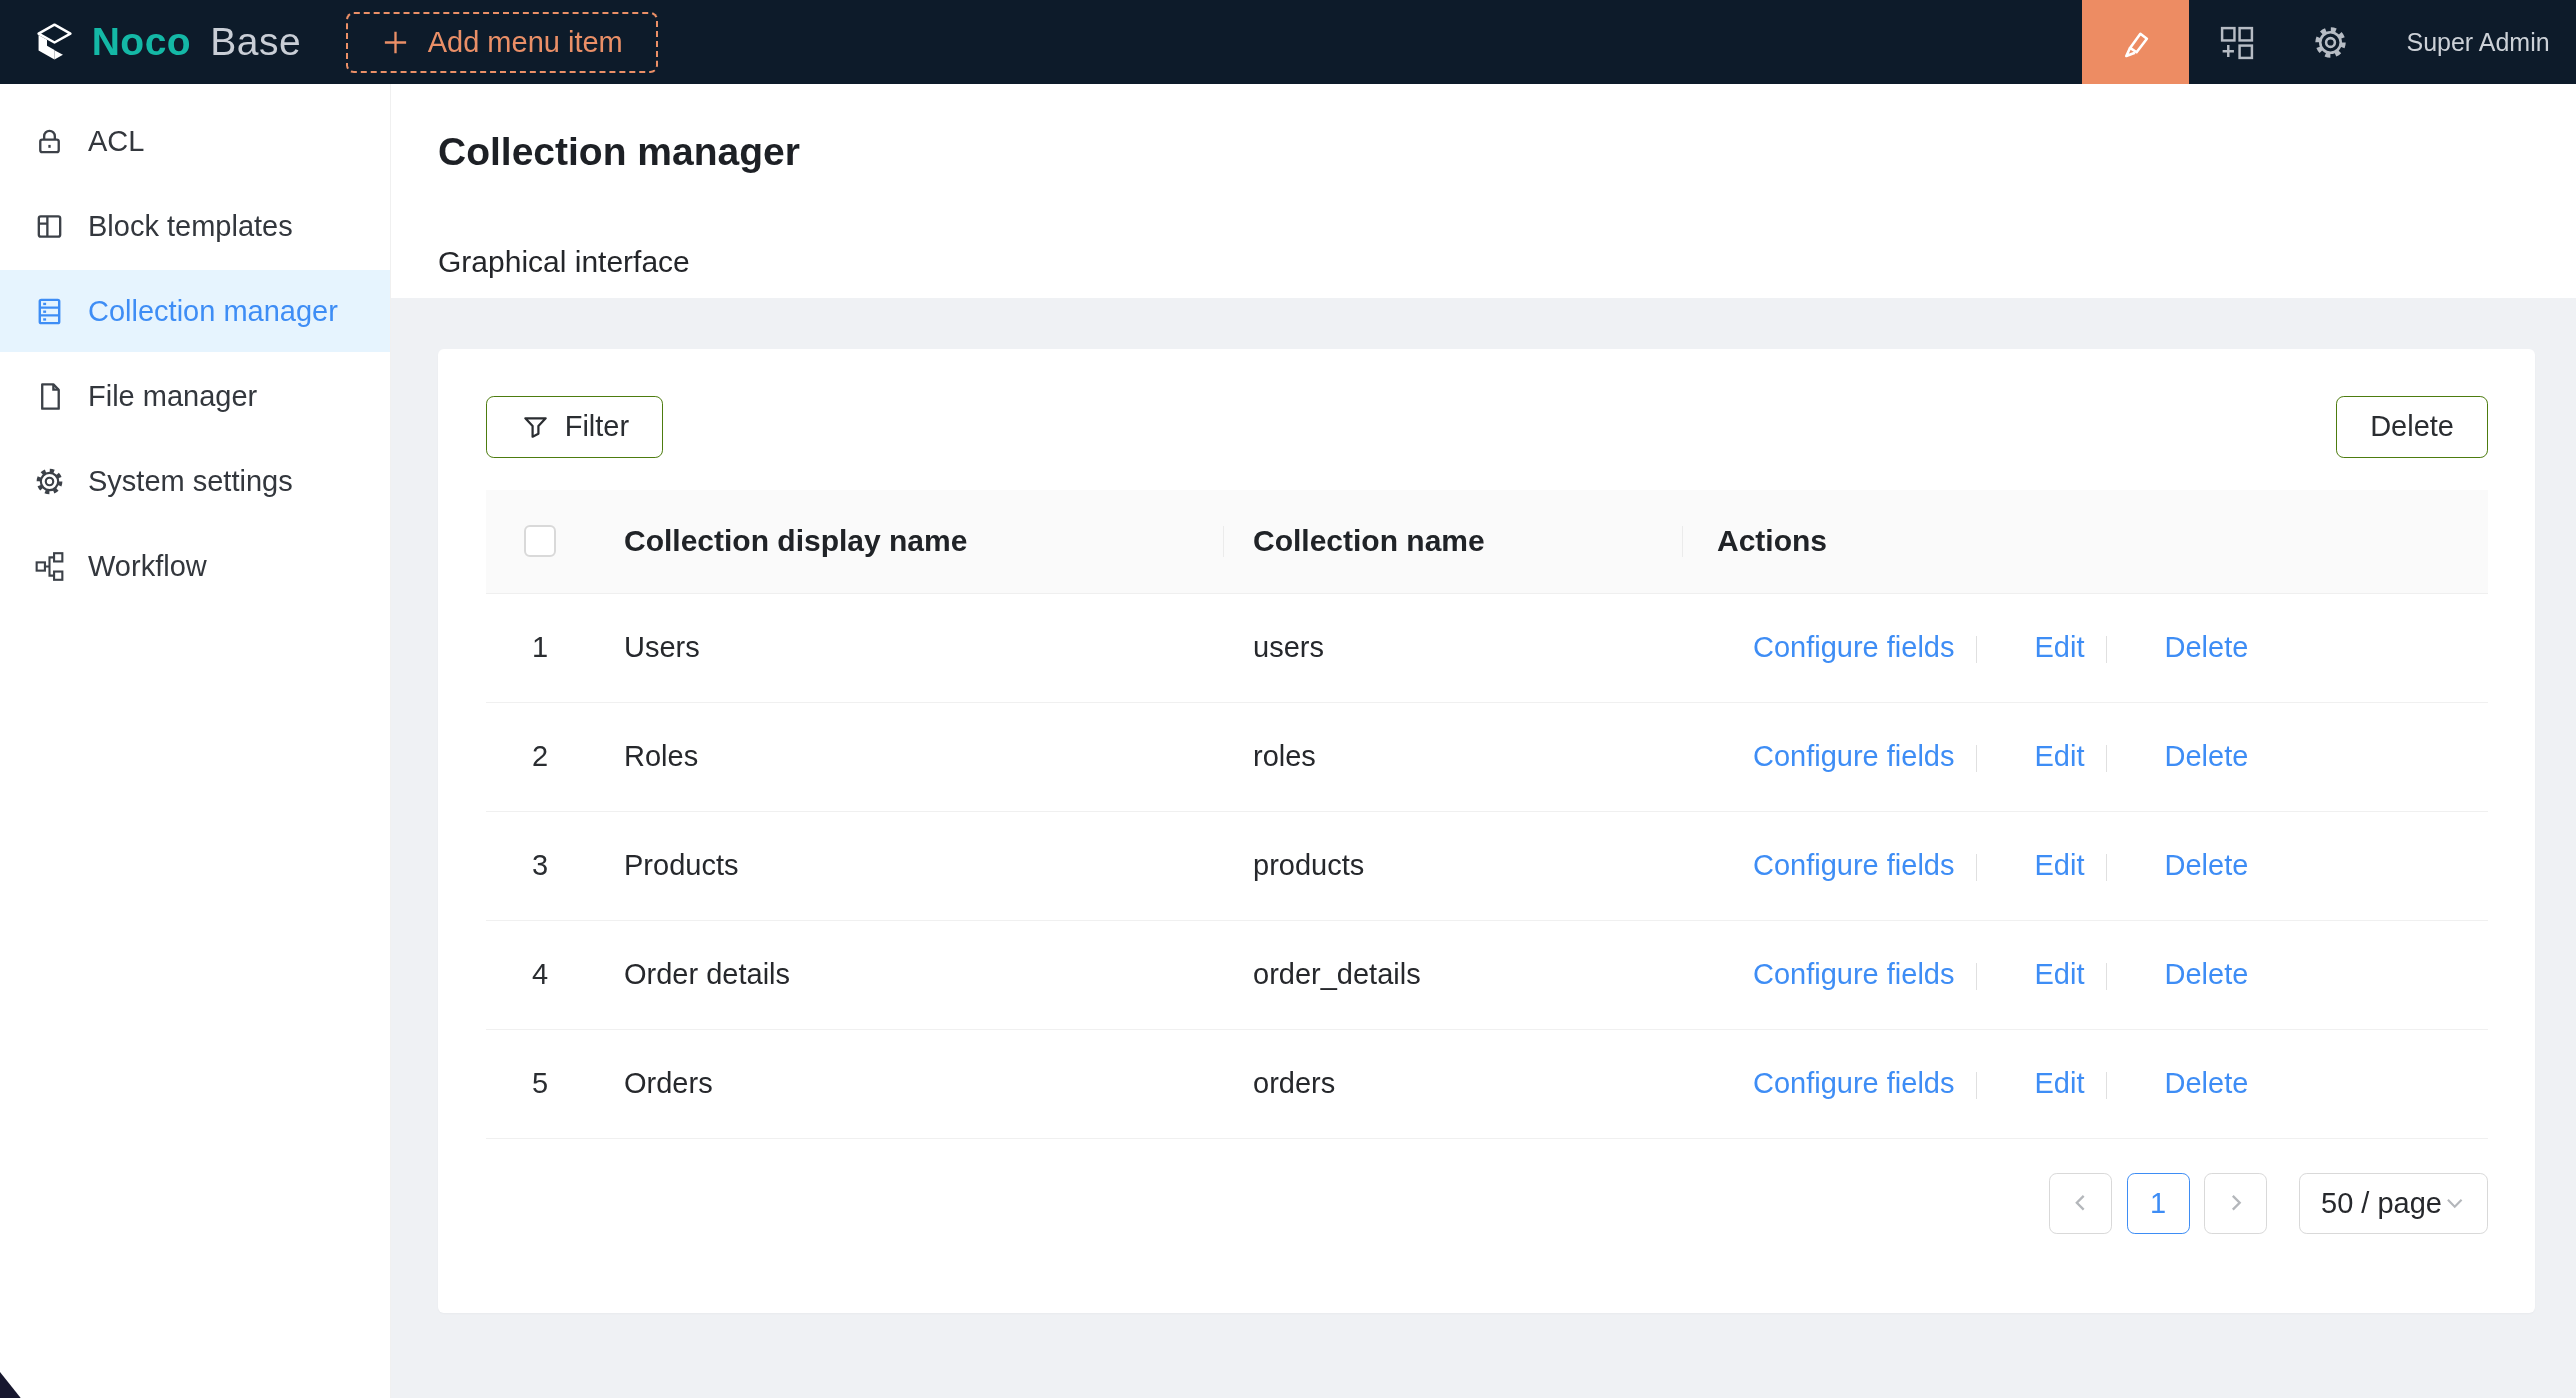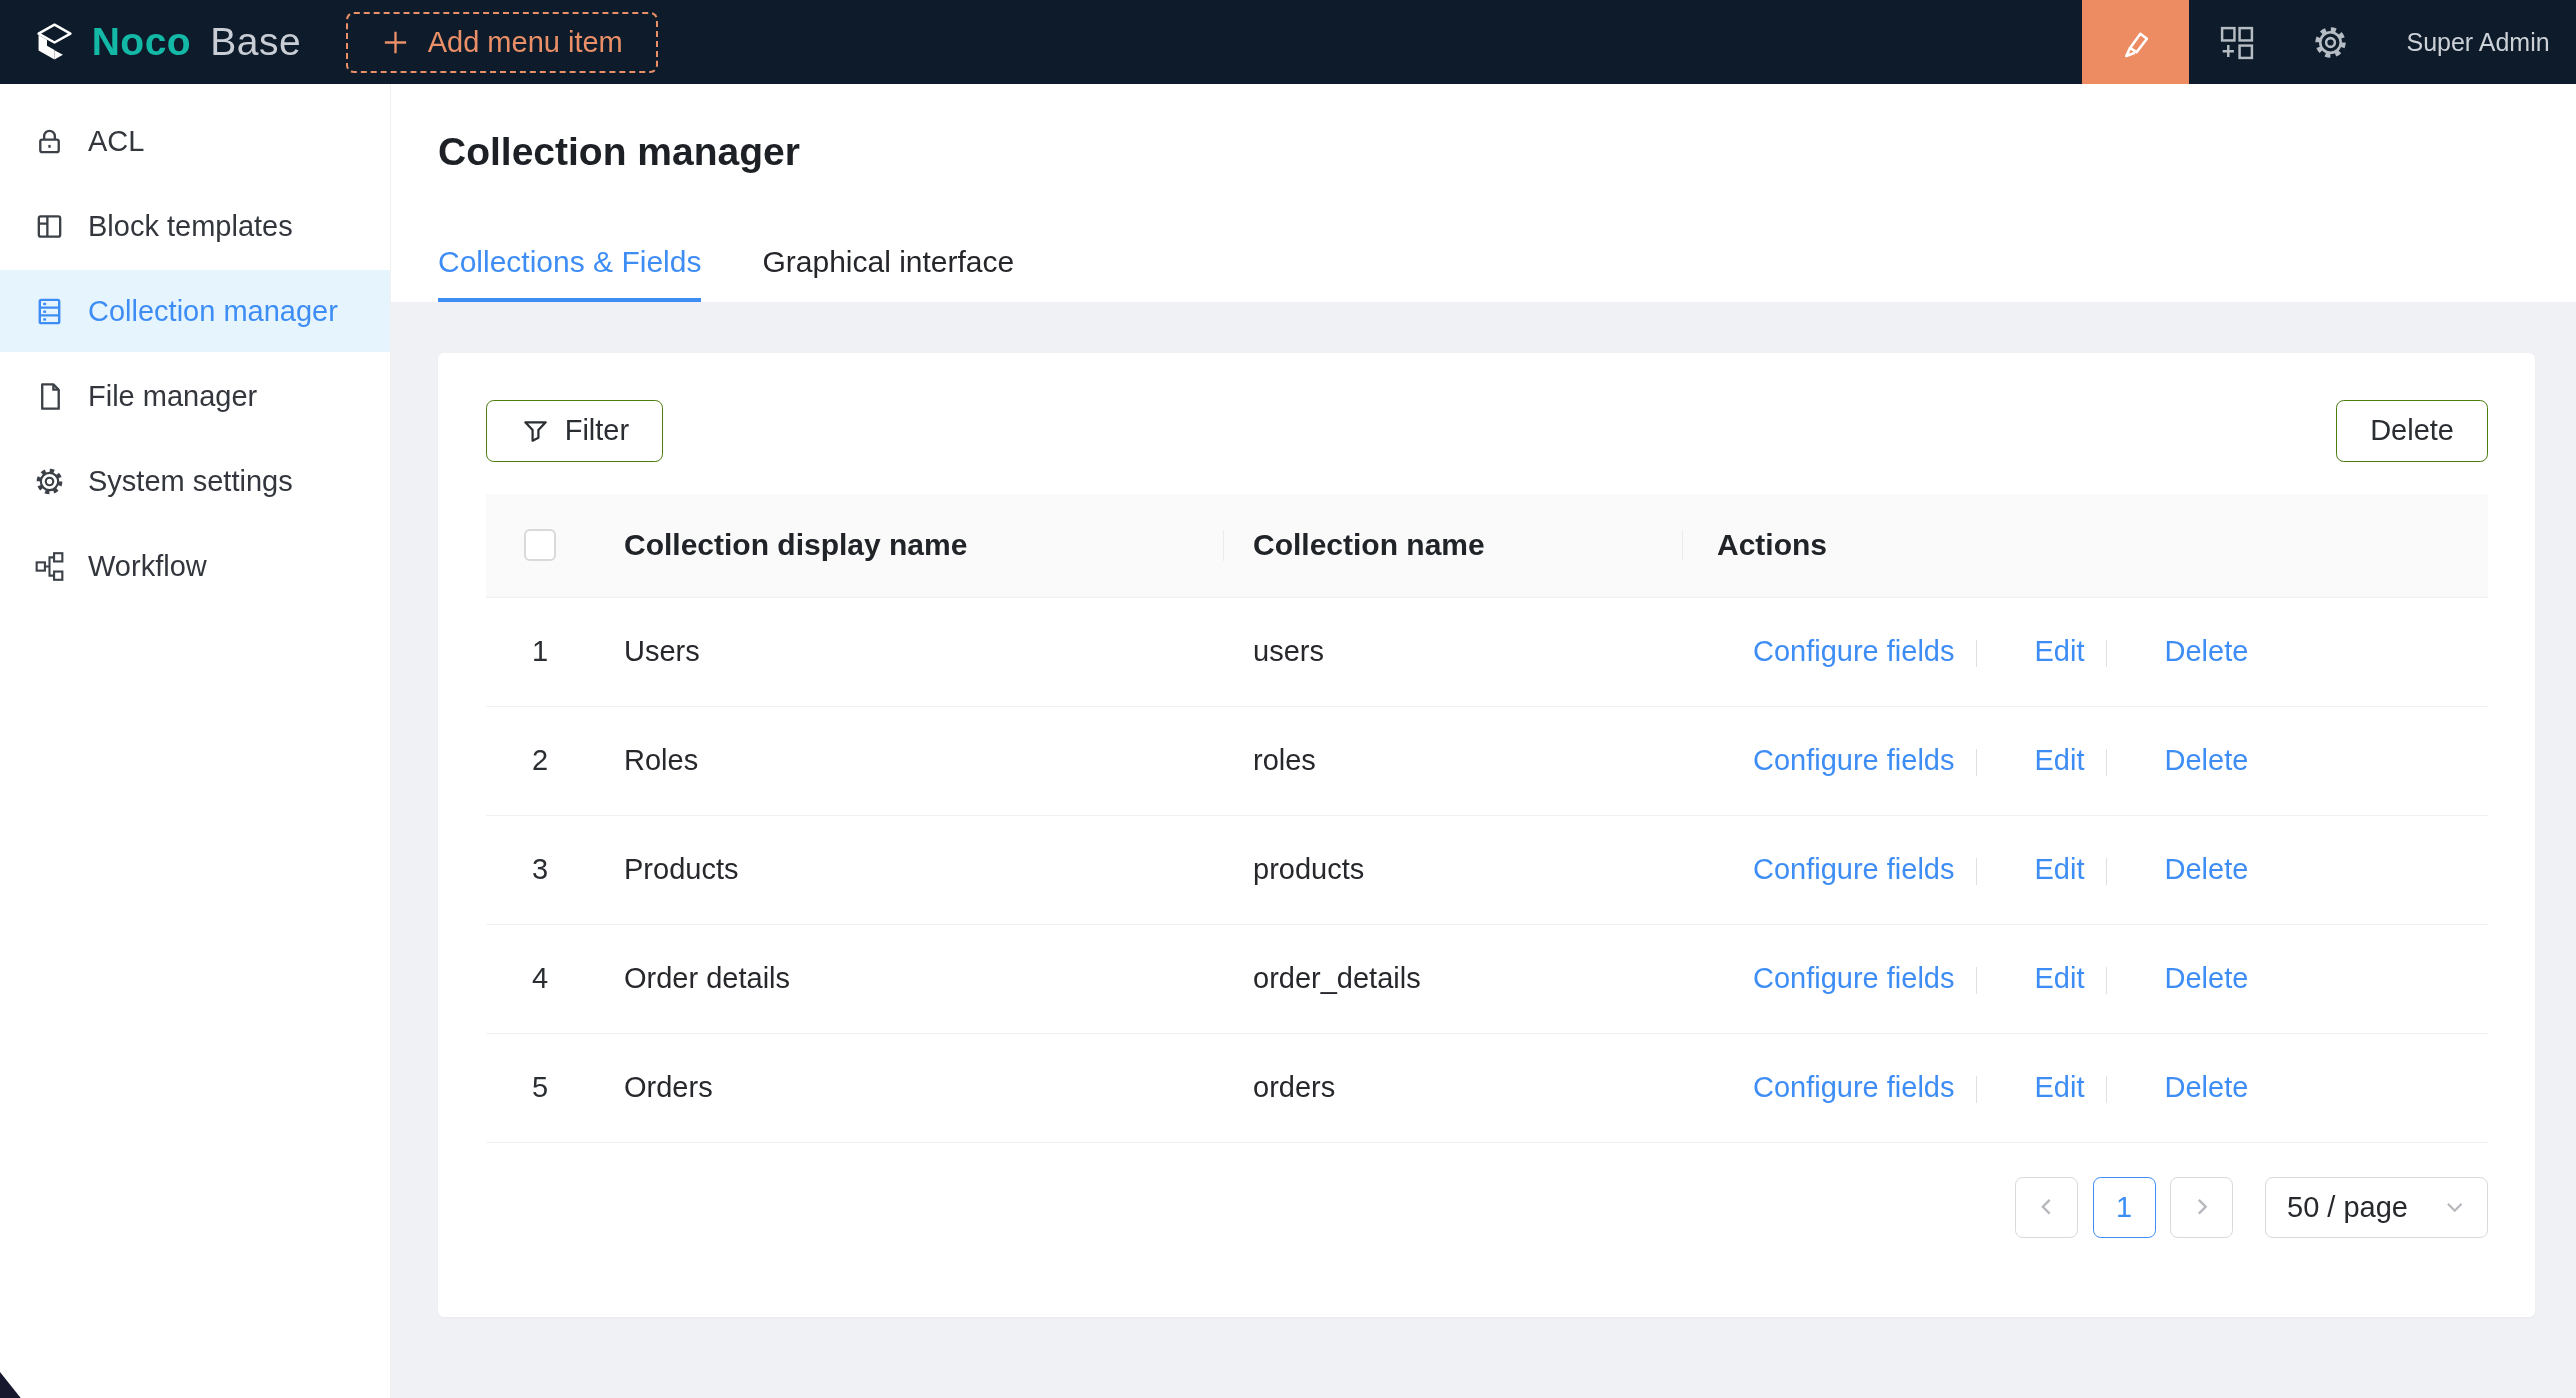--- a/index.html
+++ b/index.html
@@ -228,7 +228,6 @@
     <div class="page-head">
       <h1 class="page-title">Collection manager</h1>
       <div class="tabs">
-        <div class="tab active">Collections &amp; Fields</div>
         <div class="tab">Graphical interface</div>
       </div>
     </div>

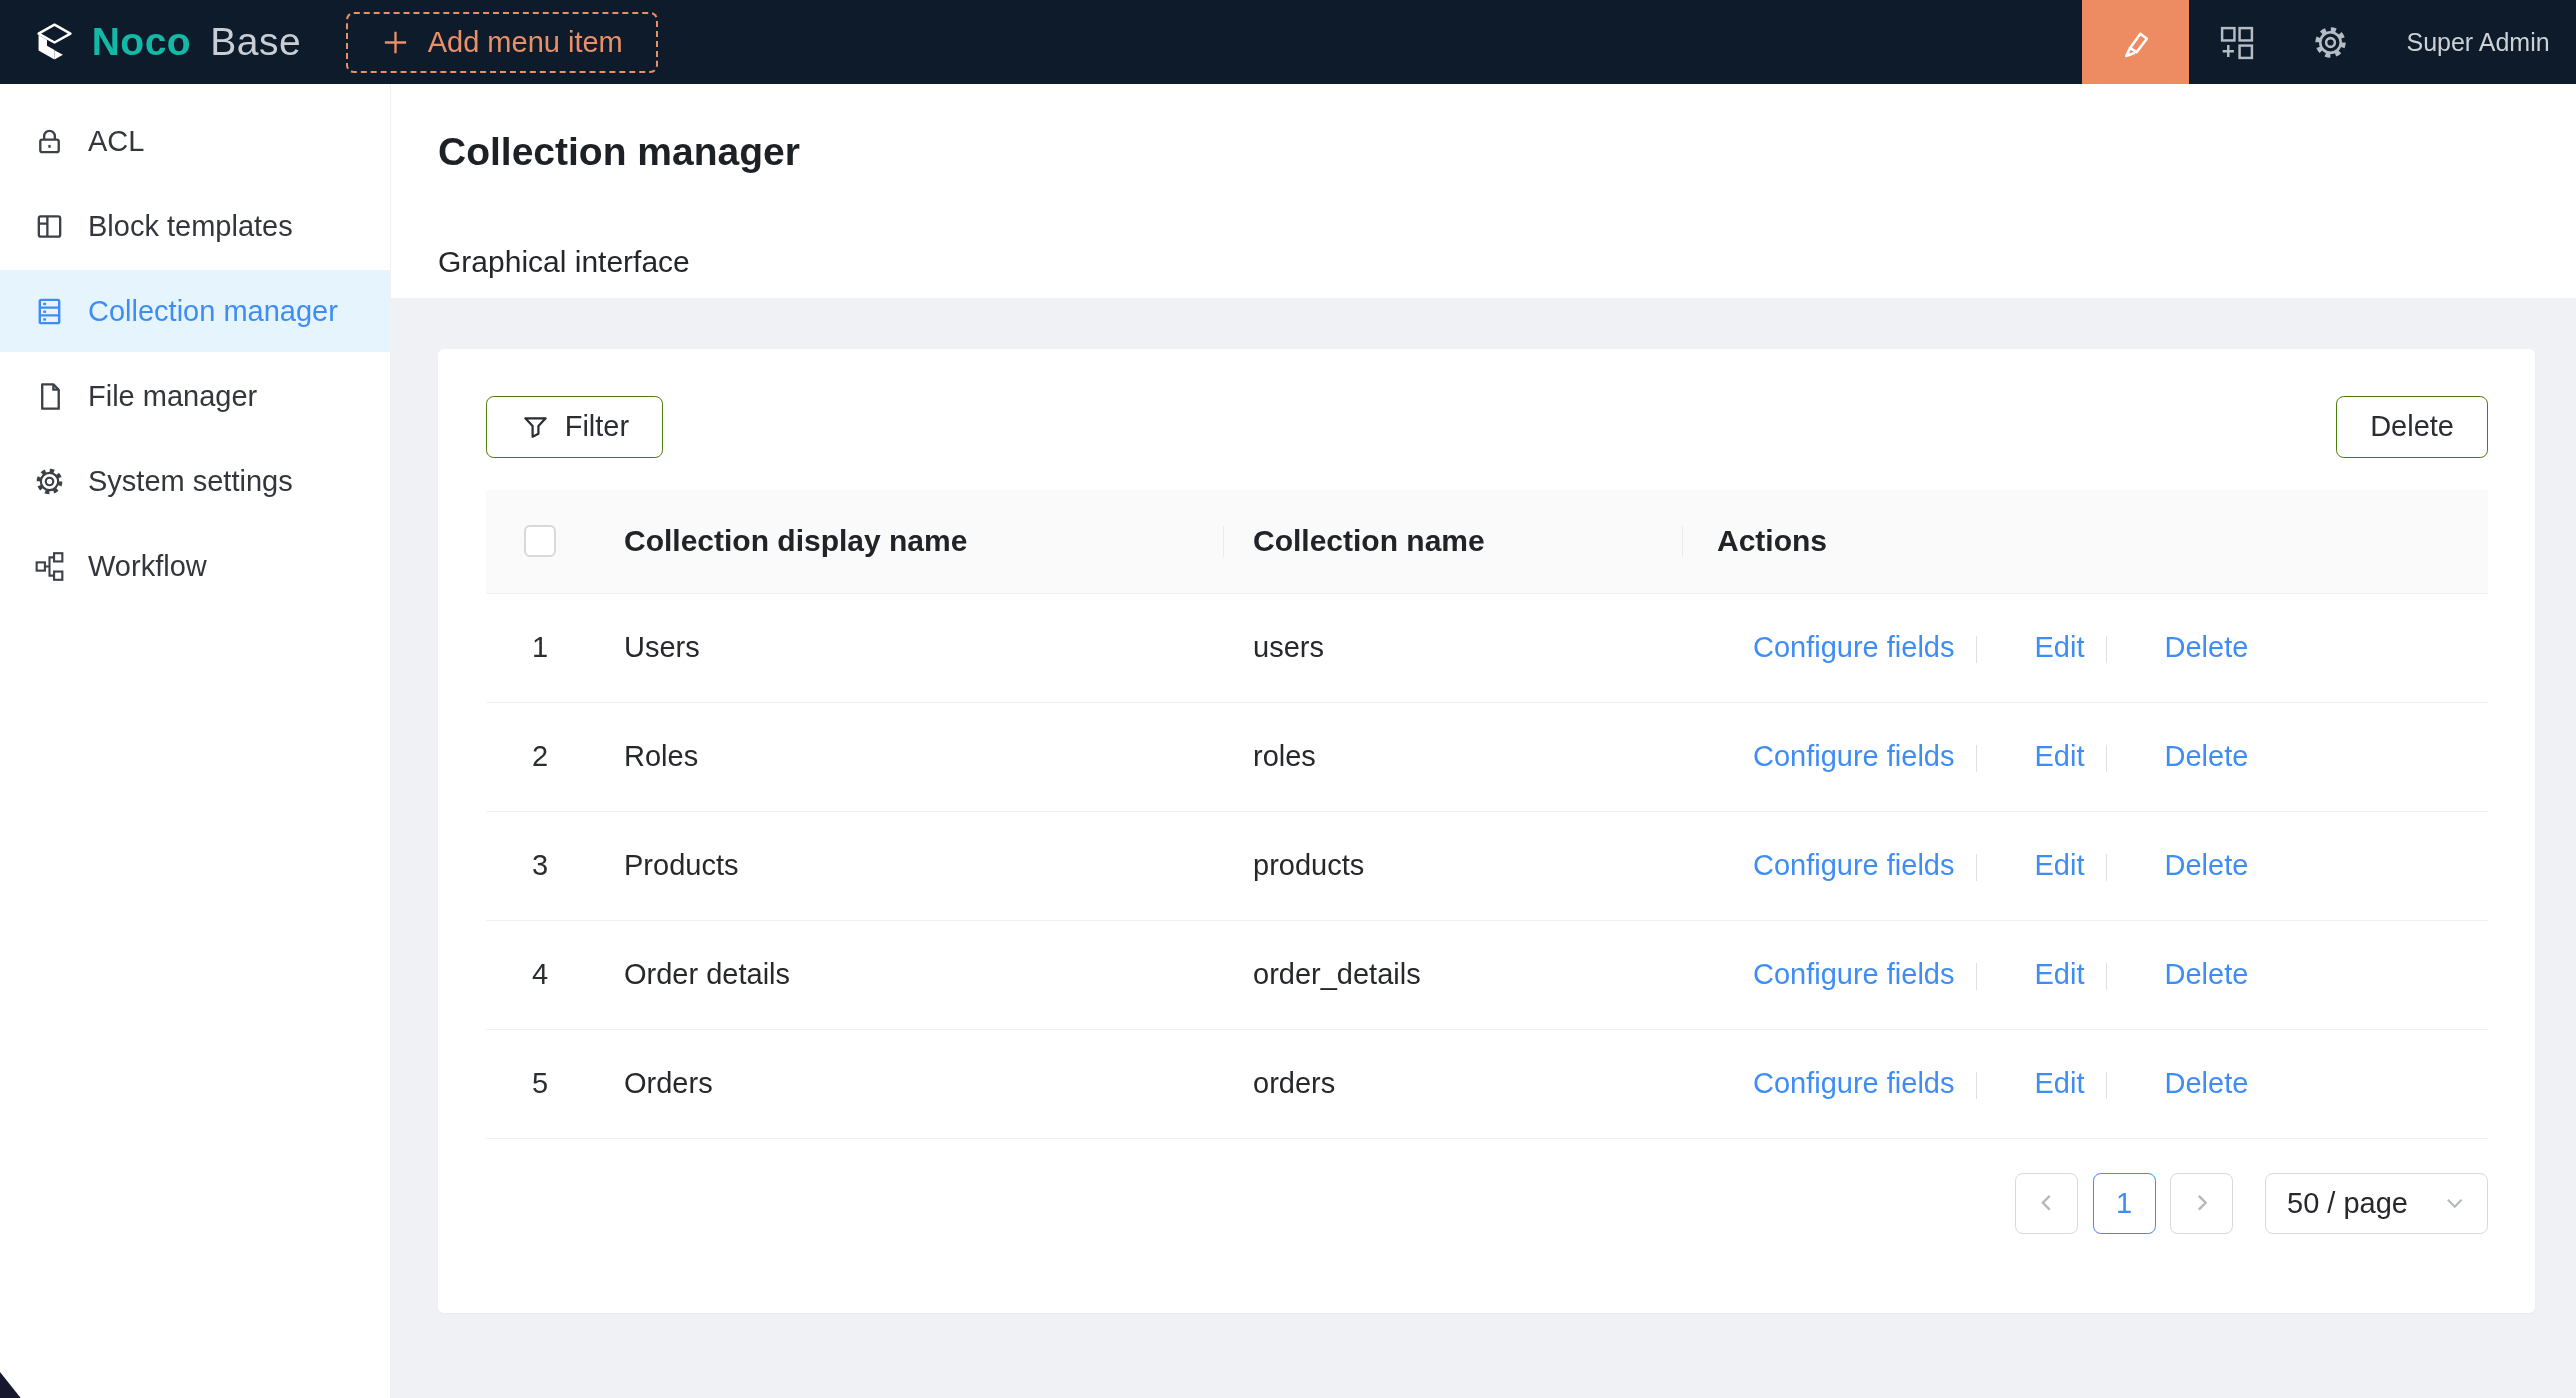--- a/index.html
+++ b/index.html
@@ -83,7 +83,7 @@
   }
   .pg-box .icn{width:21.5px;height:21.5px;}
   .pg-box.current{border-color:#3e8df5;color:#3e8df5;}
-  .pg-size{margin-left:16.6px;padding:0 21.5px;gap:36px;color:#26282c;font-size:29px;display:flex;align-items:center;}
+  .pg-size{margin-left:16.6px;padding:0 21.5px;gap:2px;color:#26282c;font-size:29px;display:flex;align-items:center;}
   .pg-size .icn{color:#b4b7bb;width:21.5px;height:21.5px;}
   
   .cursor{

